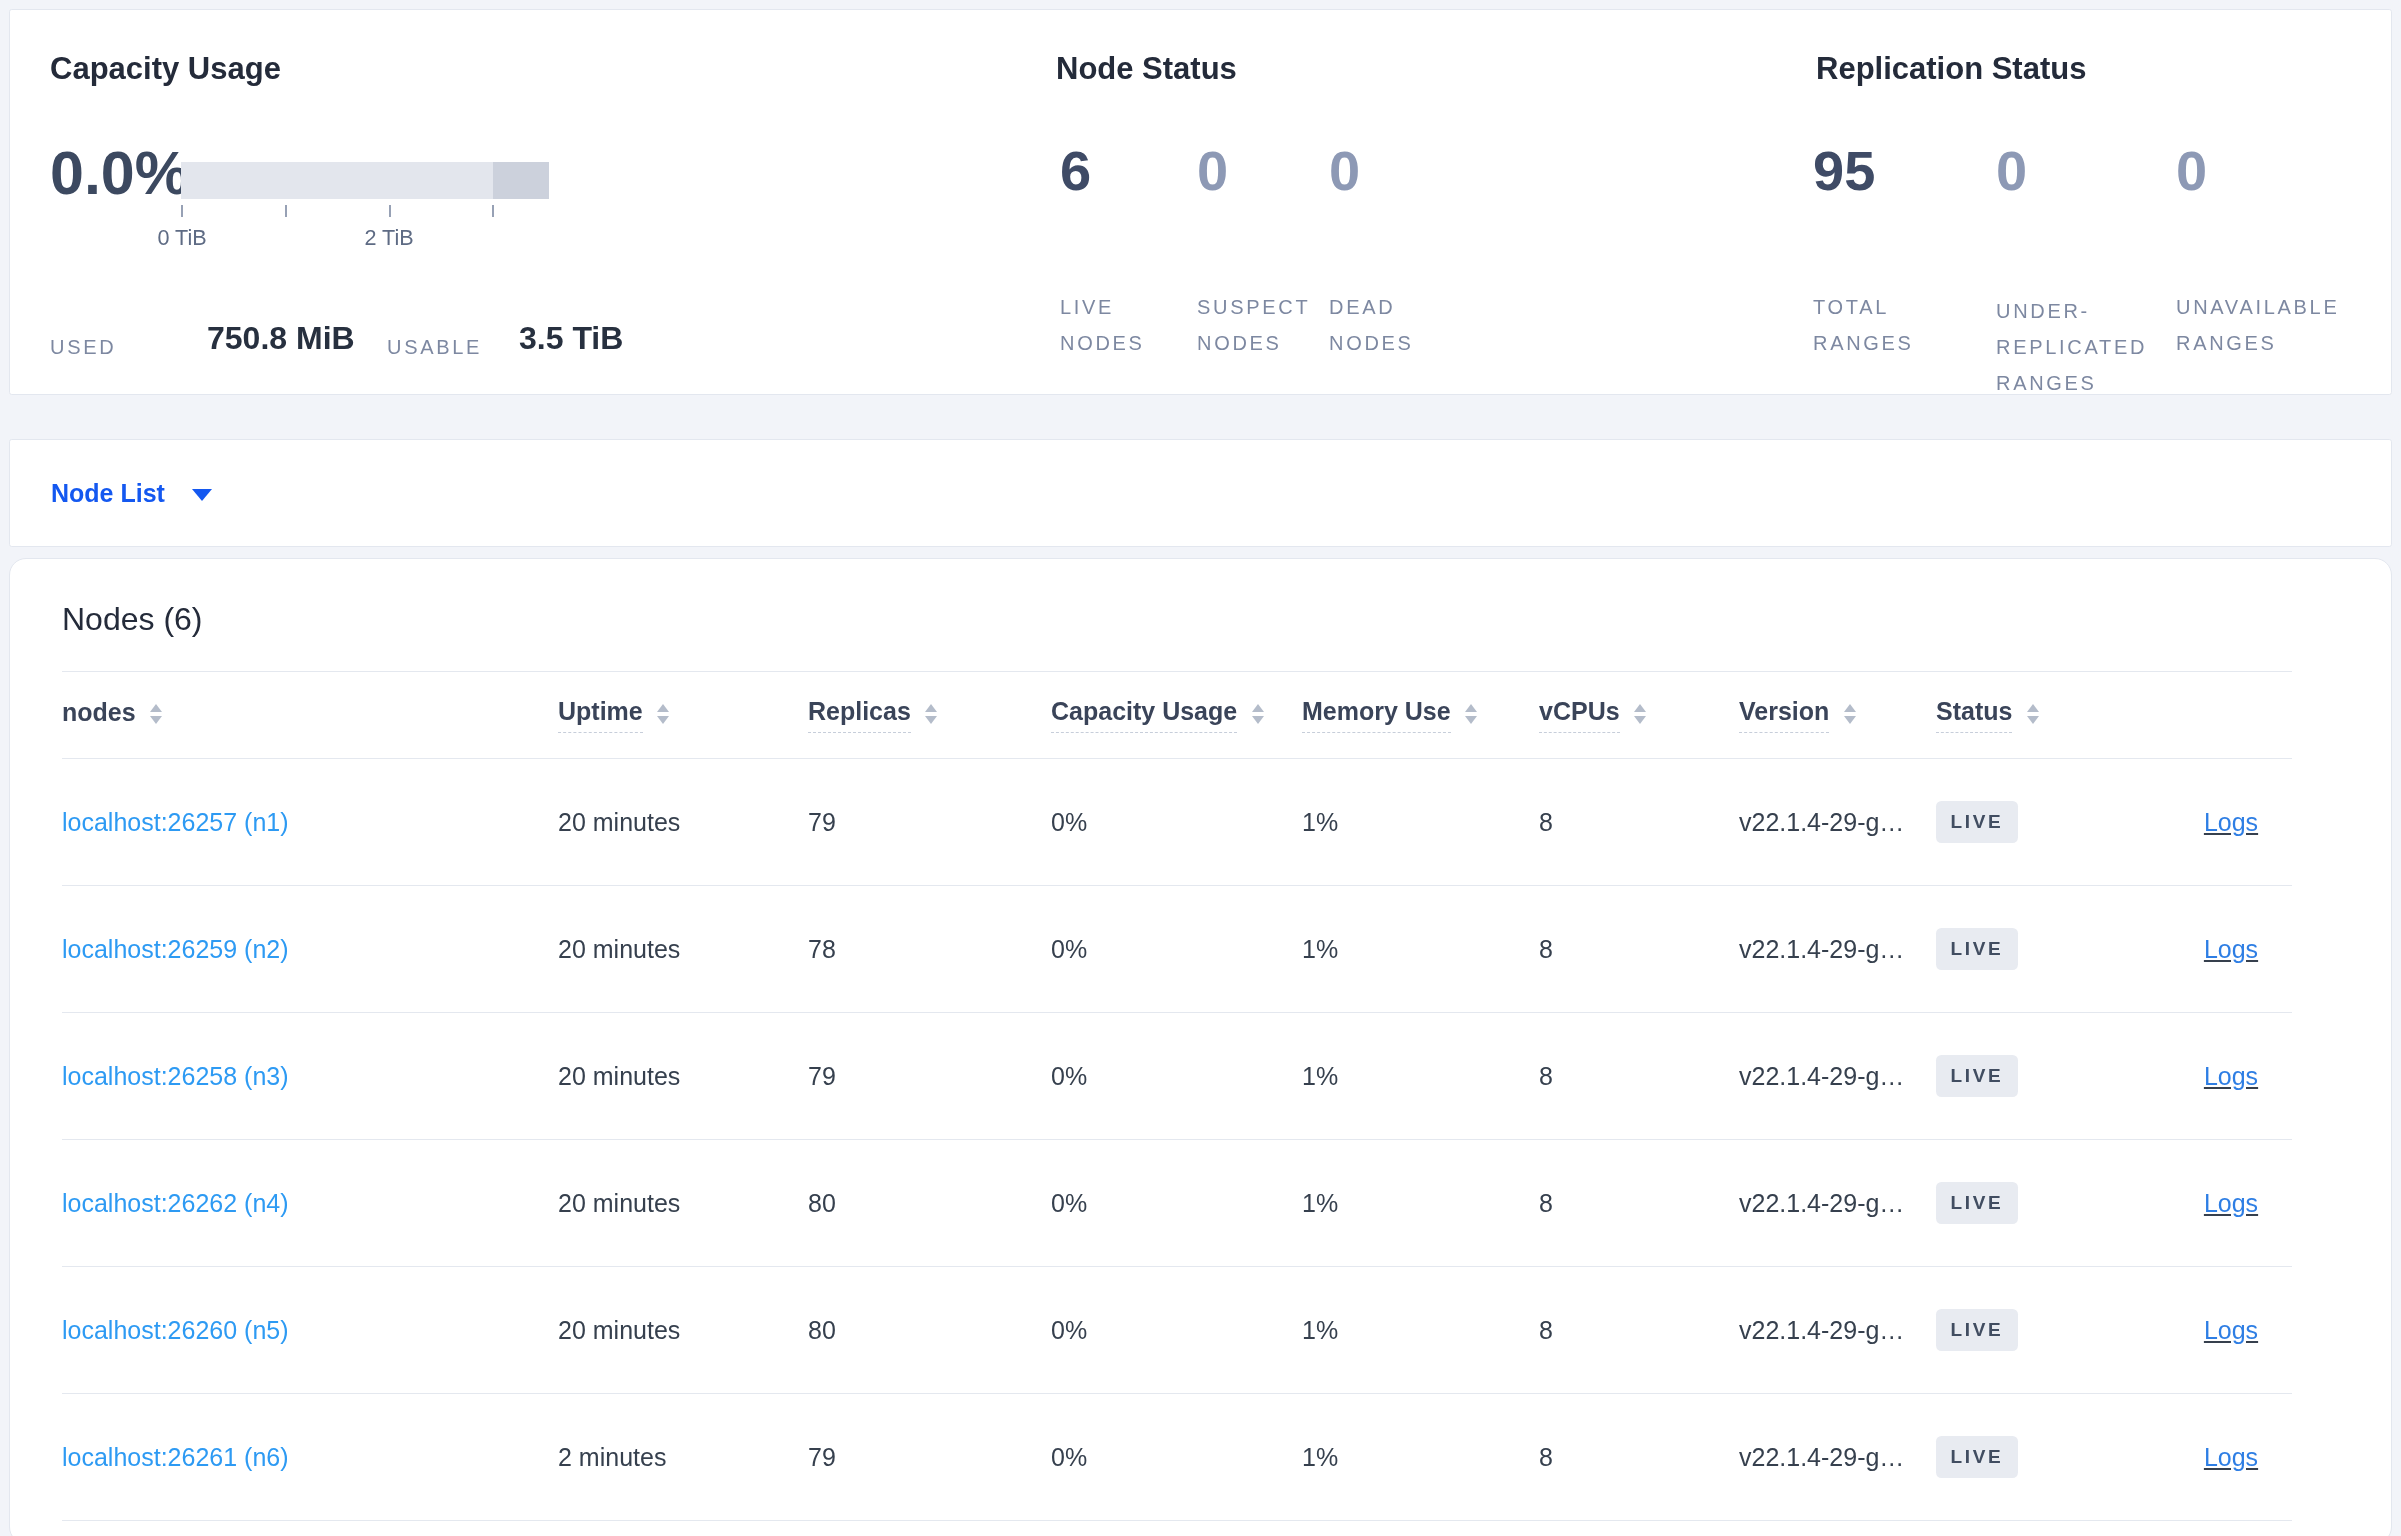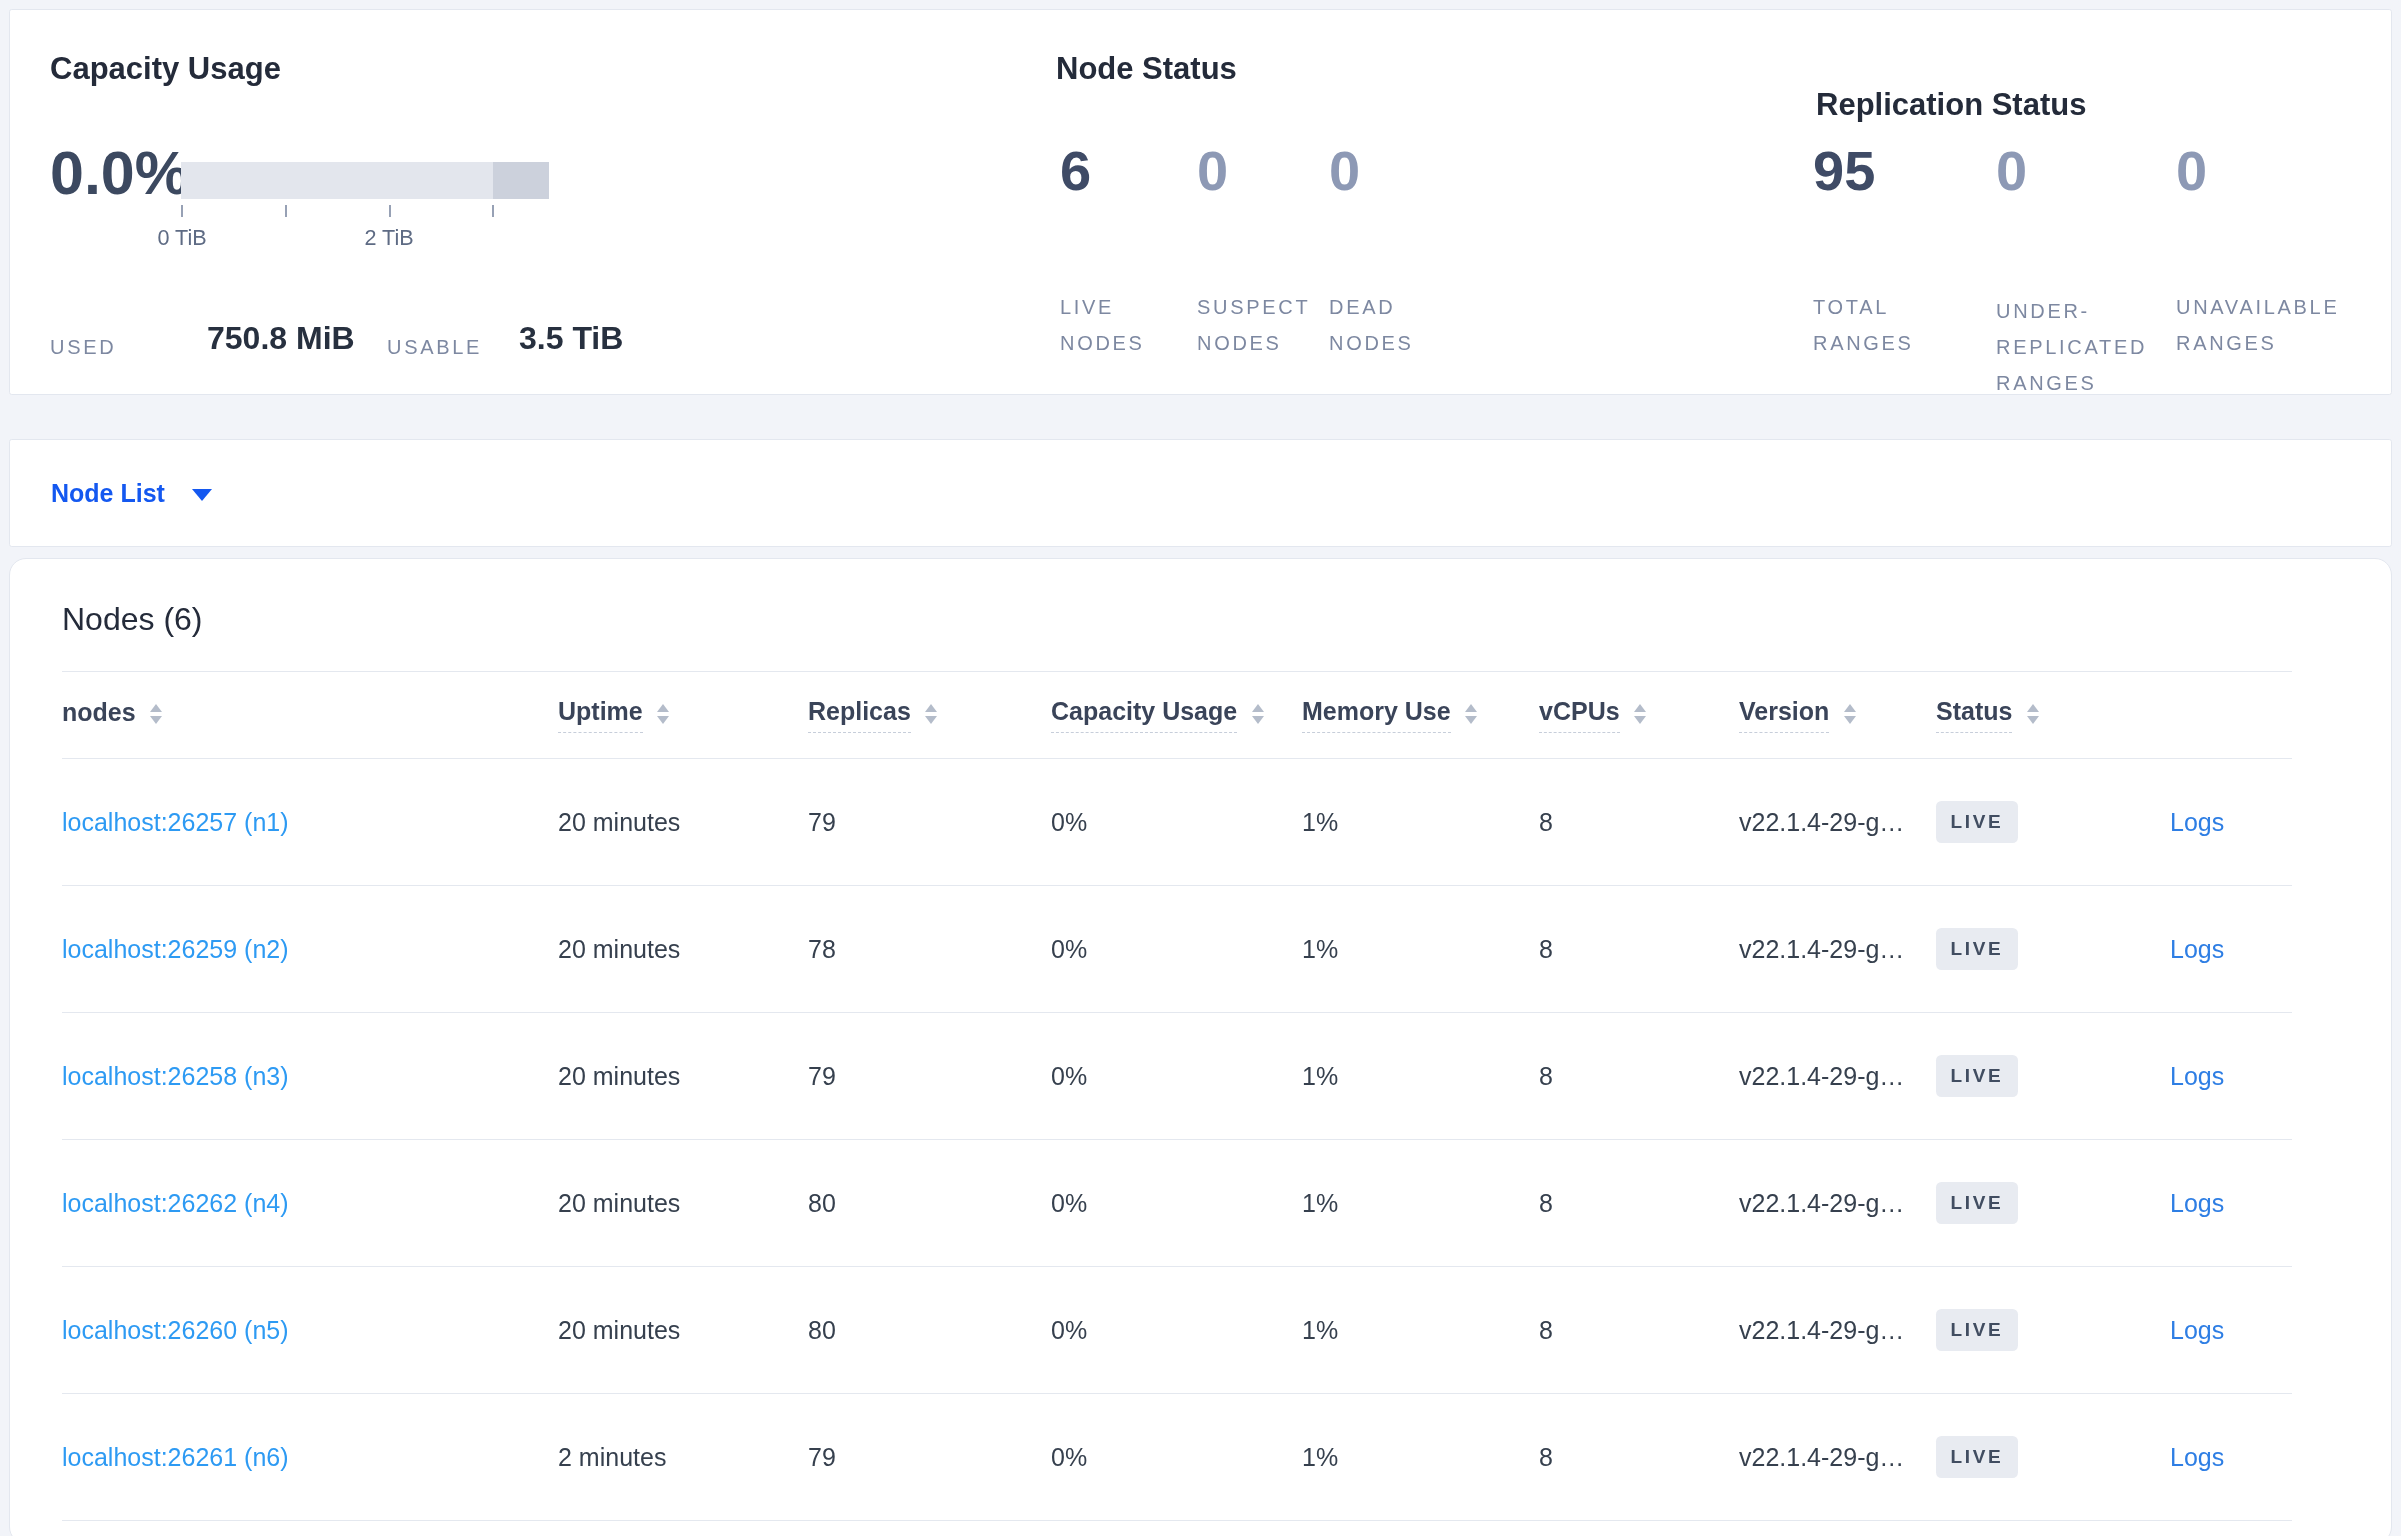--- a/index.html
+++ b/index.html
@@ -24,7 +24,7 @@
   }
   #cap-title { left:40px; }
   #node-title { left:1046px; }
-  #repl-title { left:1806px;margin-top:36px; }
+  #repl-title { left:1806px; }
 
   .big-pct {
     position:absolute; left:40px; top:128px;

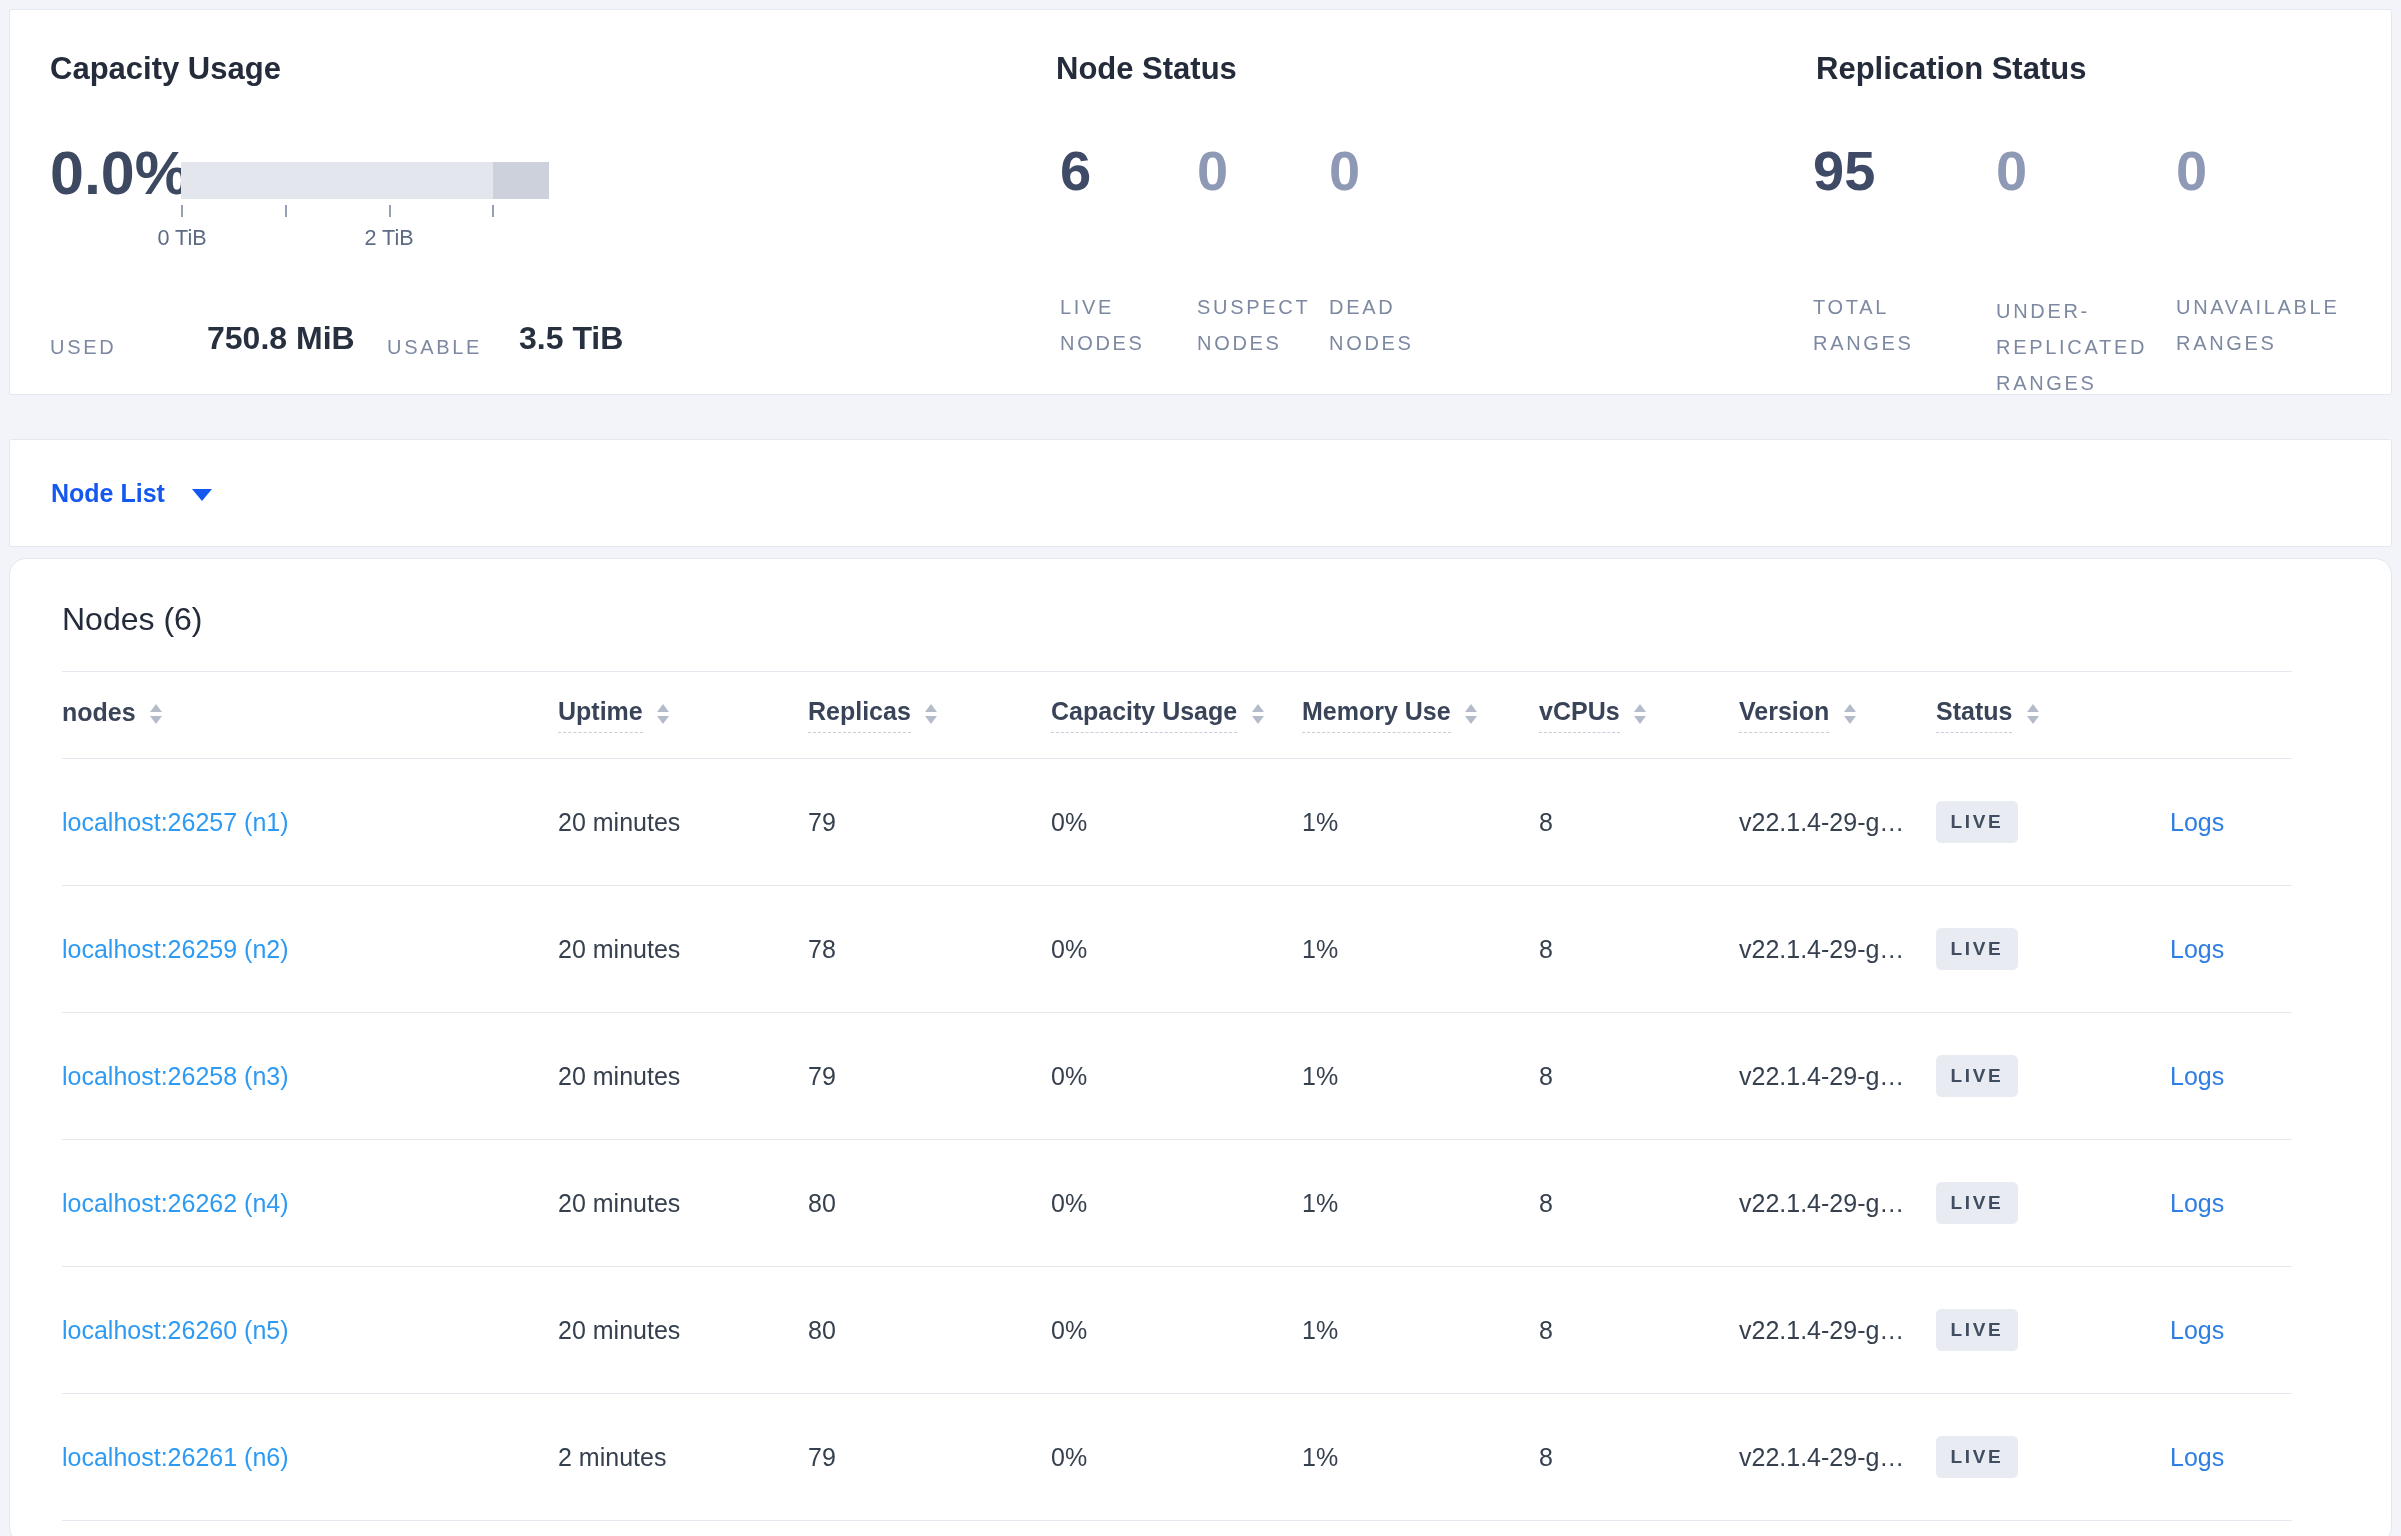--- a/index.html
+++ b/index.html
@@ -112,7 +112,7 @@
   .trow { height:127px; font-size:25px; color:#36404e; }
   .nodelink { color:#2d9af3; cursor:pointer; text-decoration:none; }
   .logslink { color:#2e7ee4; cursor:pointer; text-decoration:none; }
-  .td-logs { text-align:left; }
+  .td-logs { text-align:center;text-decoration:underline; }
   .badge {
     display:inline-block;
     background:#e8ebf1; border-radius:5.4px;

